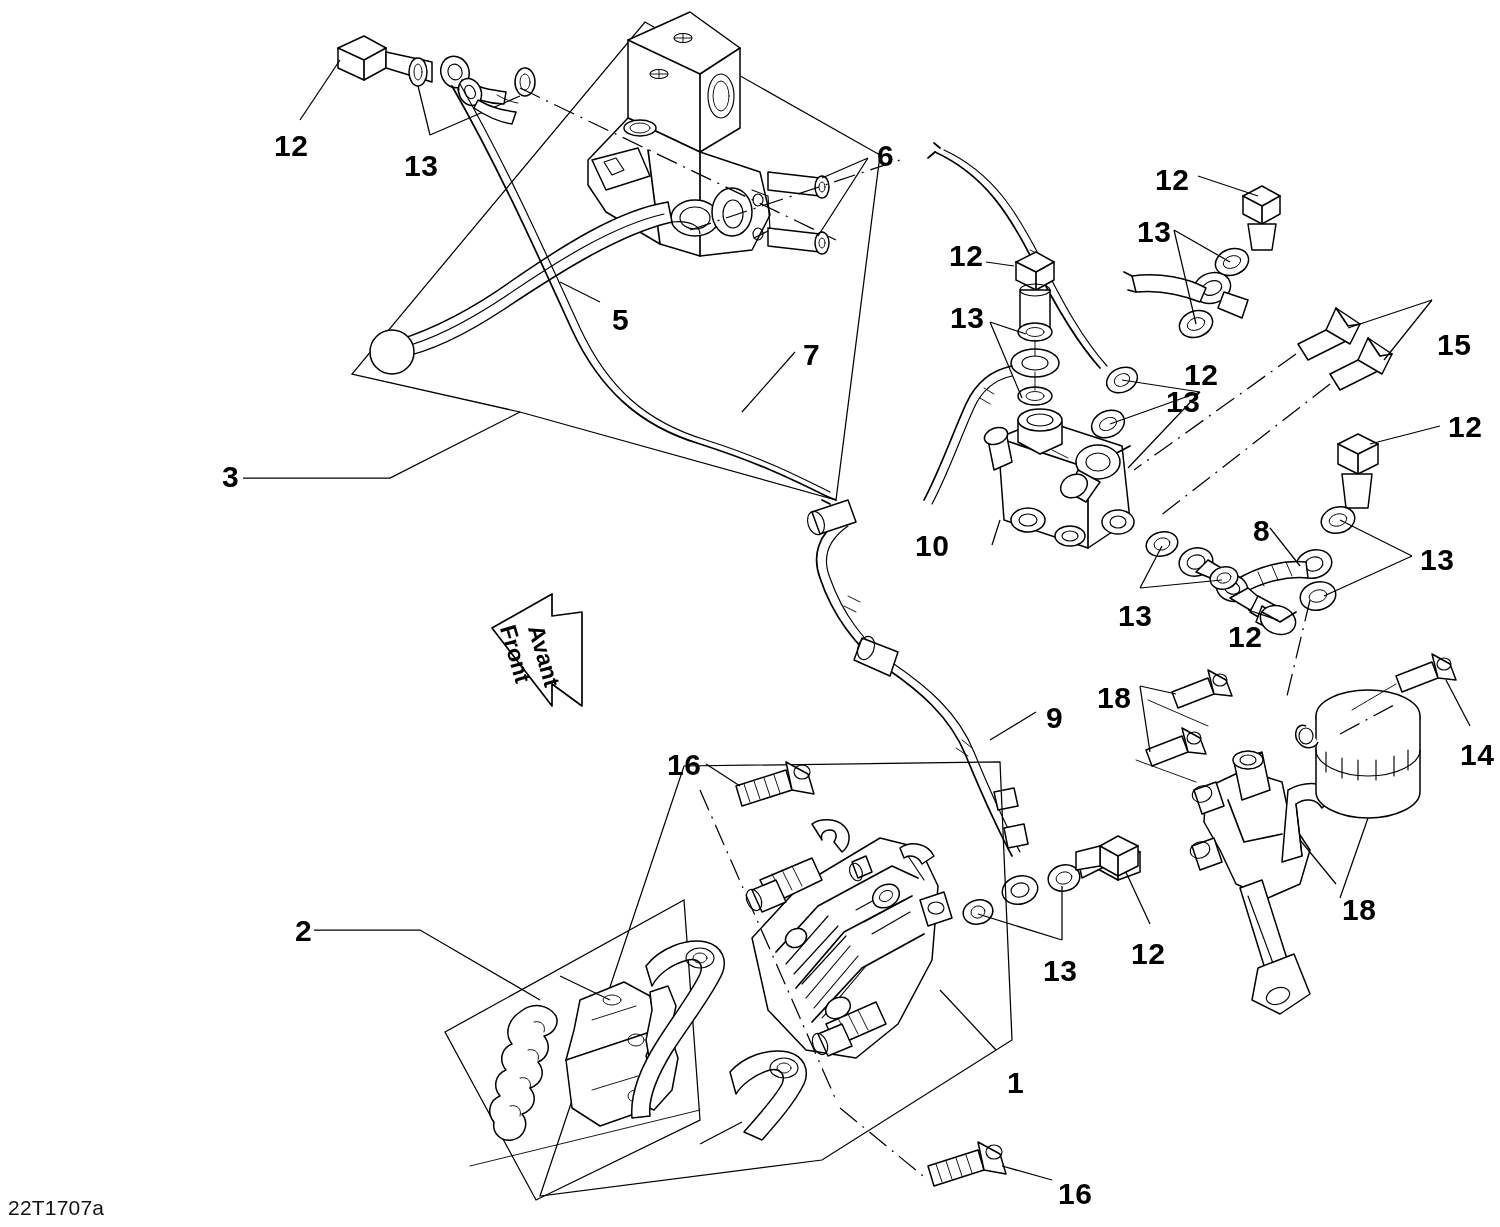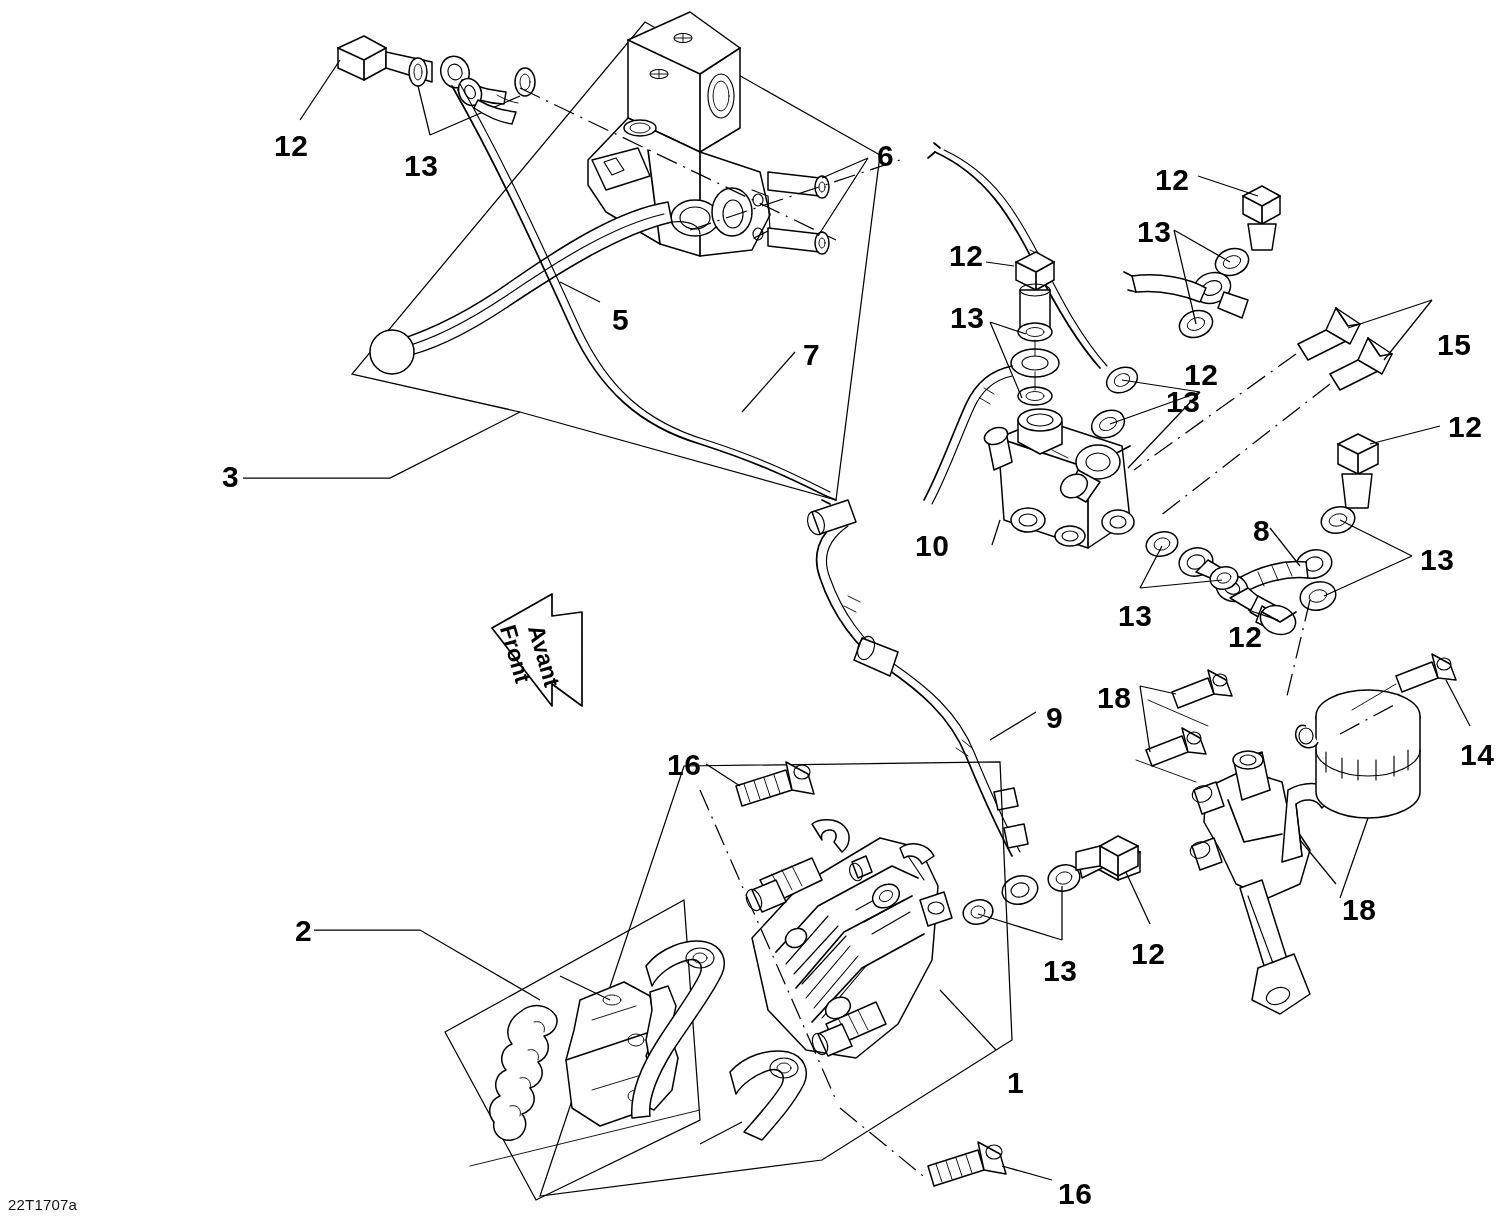--- a/index.html
+++ b/index.html
@@ -25,7 +25,7 @@
     position:absolute;
     left:8px;top:1196px;
     font-family:"Liberation Sans", sans-serif;
-    font-size:15px;
+    font-size:21px;
     color:#111;
     letter-spacing:0.2px;
   }

